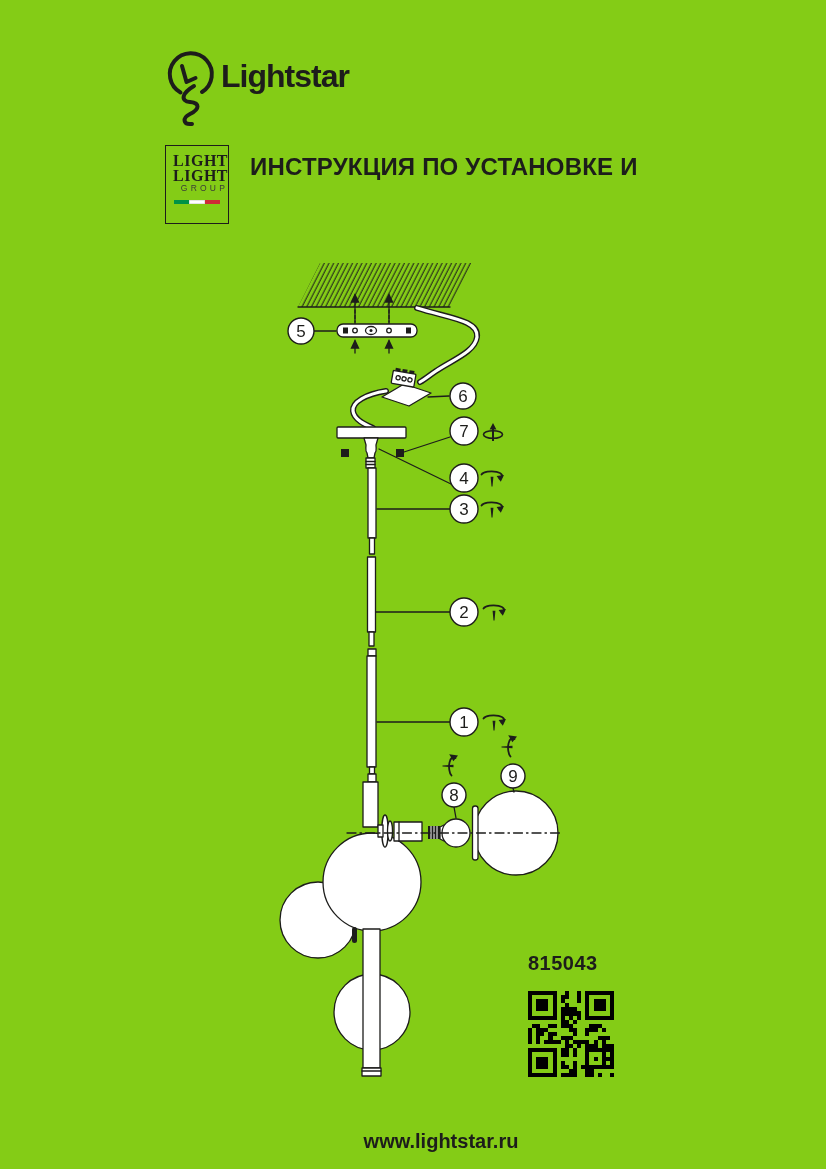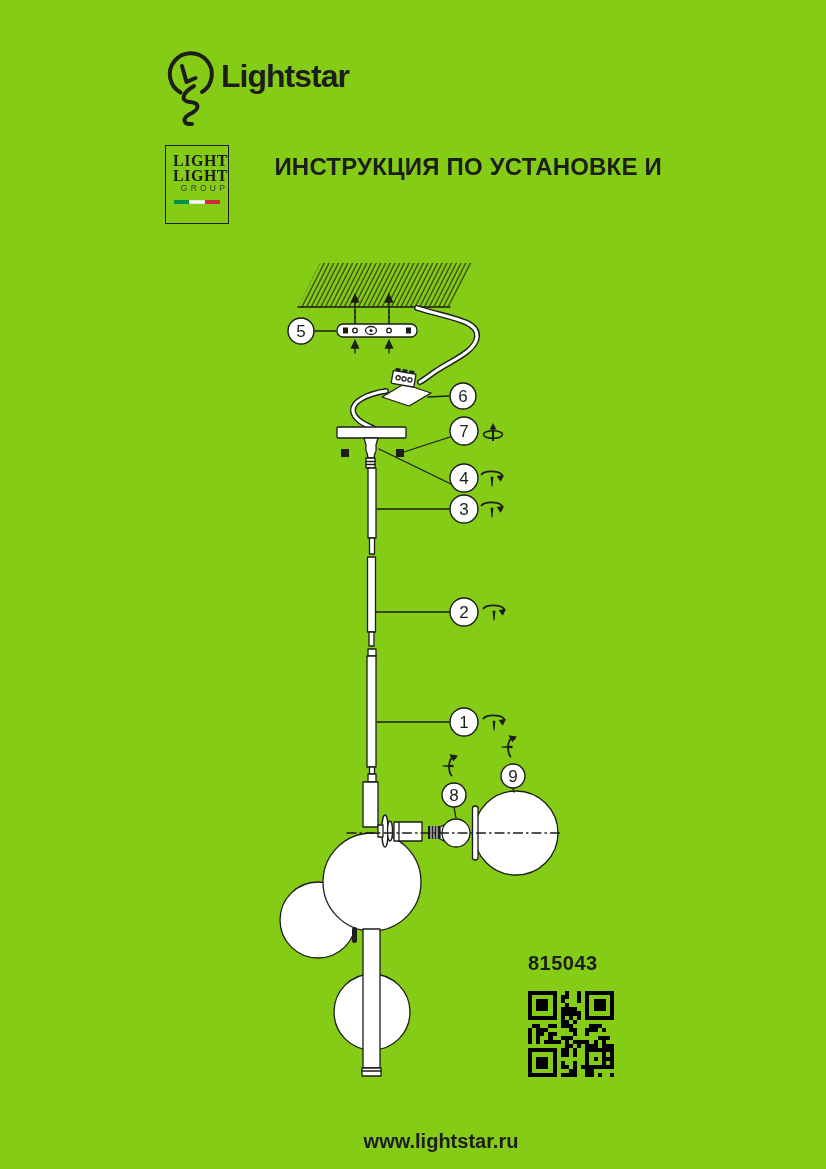--- a/index.html
+++ b/index.html
@@ -34,7 +34,7 @@
   #flag .fr{width:15px;height:4px;background:var(--flag-red);}
 
   
-  #insttitle{position:absolute;left:250px;top:153px;width:412px;text-align:right;
+  #insttitle{position:absolute;left:250px;top:153px;width:412px;text-align:left;
              font-size:24px;font-weight:bold;line-height:1.18;letter-spacing:0.2px;}
 
   

